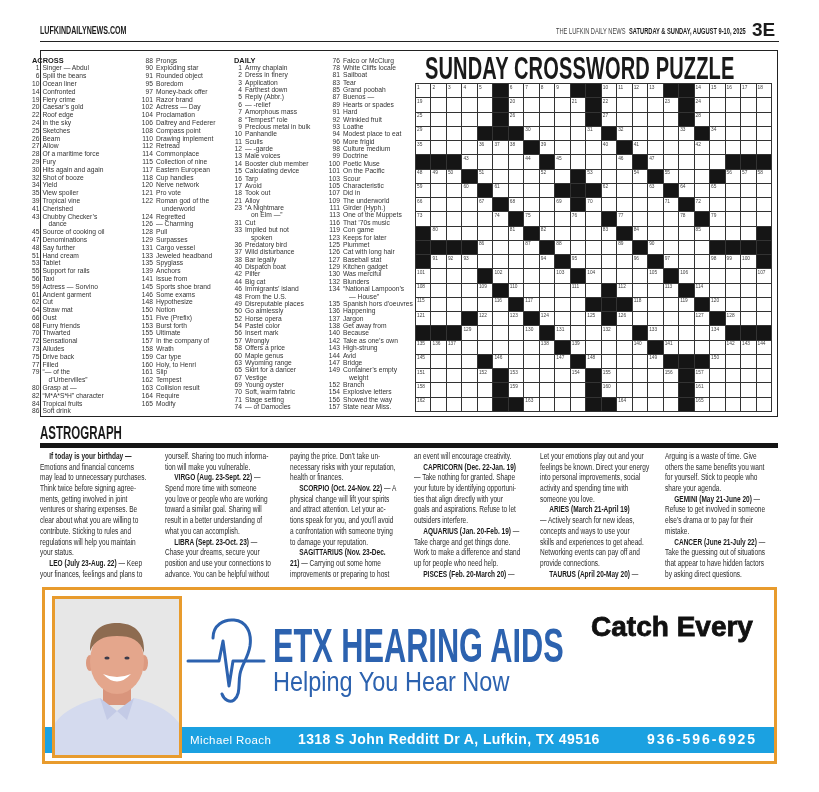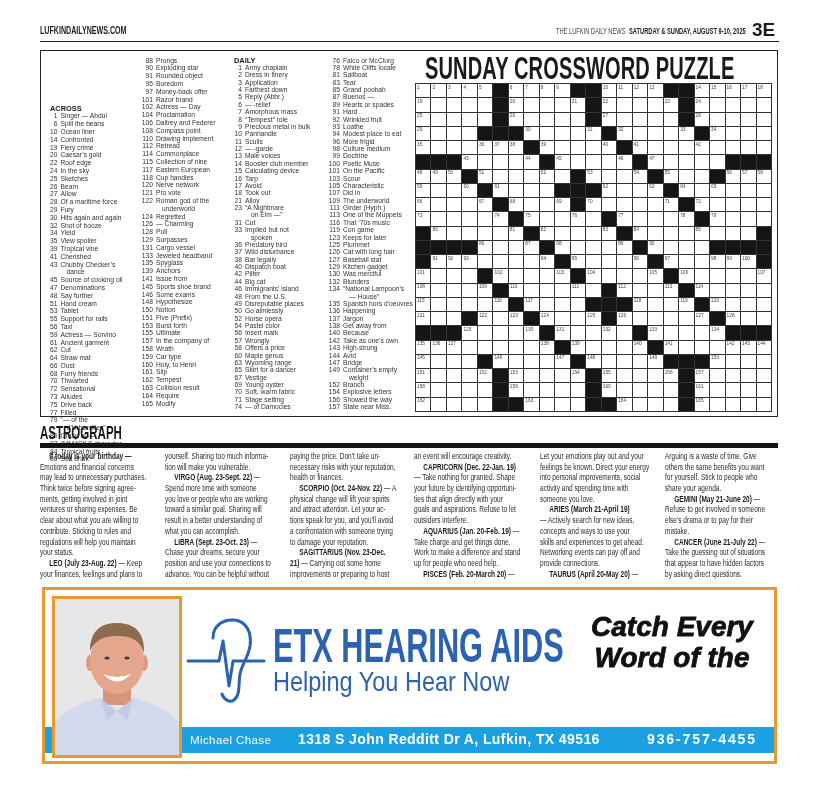--- a/index.html
+++ b/index.html
@@ -65,7 +65,7 @@
 
 <div class="abs" id="xw-box"></div>
 
-<div class="clue-col acr" style="left:46px;width:88px;margin-top:48px;">
+<div class="clue-col acr" style="left:28px;width:88px;">
   <div class="clue-head">ACROSS</div>
 <div class="clue">
       <span class="num" style="width: 11.5px;">1</span>

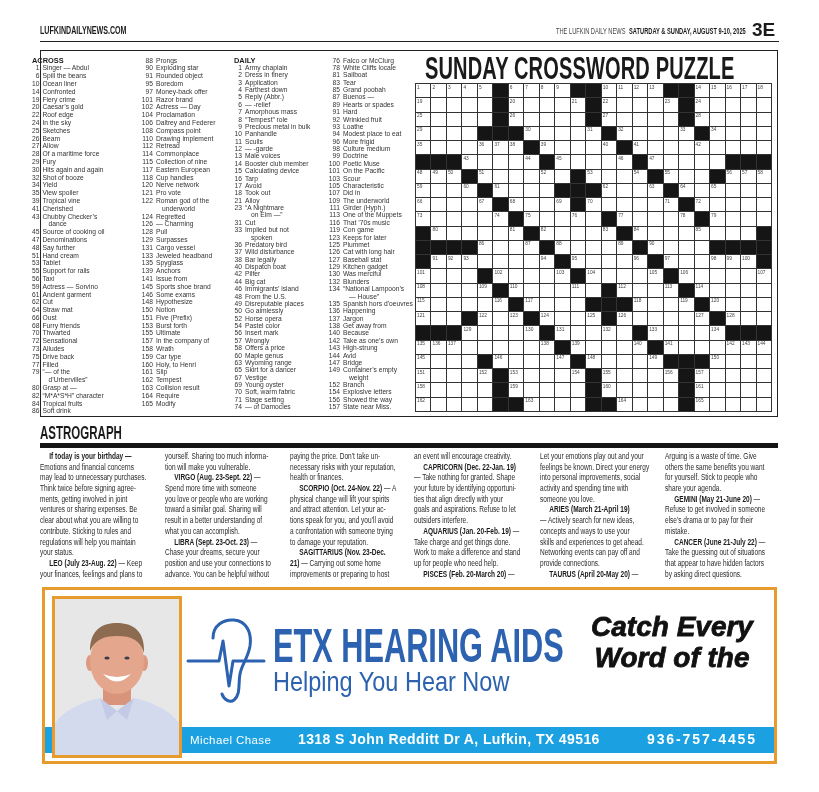--- a/index.html
+++ b/index.html
@@ -48,7 +48,7 @@
   #ad-brand{left:273px;top:620.5px;font-size:49px;line-height:49px;font-weight:bold;white-space:nowrap;transform:scaleX(0.627);transform-origin:0 0;color:#2C62AF;}
   #ad-tagline{left:273px;top:669px;font-size:27px;line-height:27px;white-space:nowrap;transform:scaleX(0.87);transform-origin:0 0;color:#2C62AF;}
   #ad-headline{left:572px;top:610.6px;width:200px;text-align:center;font-size:28px;line-height:31.5px;font-weight:bold;color:#111;-webkit-text-stroke:0.8px #111;}
-  #ad-headline div{white-space:nowrap;font-style:italic;}
+  #ad-headline div{white-space:nowrap;}
   #ad-name{left:190px;top:733px;font-size:11.5px;line-height:14px;color:#fff;letter-spacing:0.4px;white-space:nowrap;}
   #ad-address{left:298px;top:731px;font-size:14px;line-height:16px;font-weight:bold;color:#fff;letter-spacing:0.4px;white-space:nowrap;}
   #ad-phone{left:647px;top:731px;font-size:14px;line-height:16px;font-weight:bold;color:#fff;letter-spacing:1.9px;white-space:nowrap;}

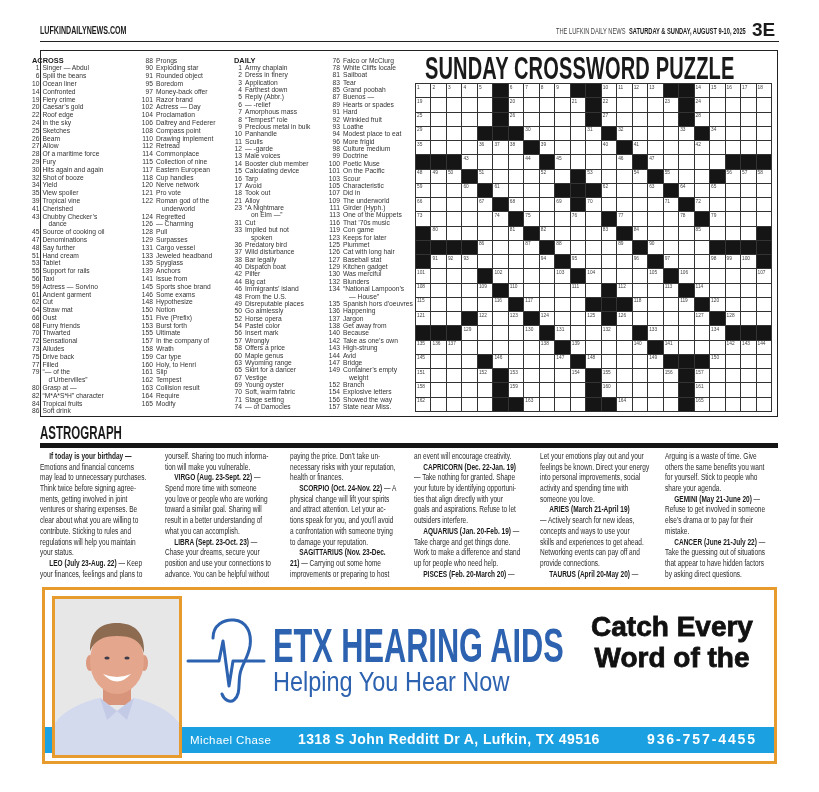--- a/index.html
+++ b/index.html
@@ -1792,7 +1792,6 @@
 <div class="abs" id="ad-tagline">Helping You Hear Now</div>
 <div class="abs" id="ad-headline">
   <div>Catch Every</div>
-  <div>Word of the</div>
 </div>
 <div class="abs" id="ad-name">Michael Chase</div>
 <div class="abs" id="ad-address">1318 S John Redditt Dr A, Lufkin, TX 49516</div>

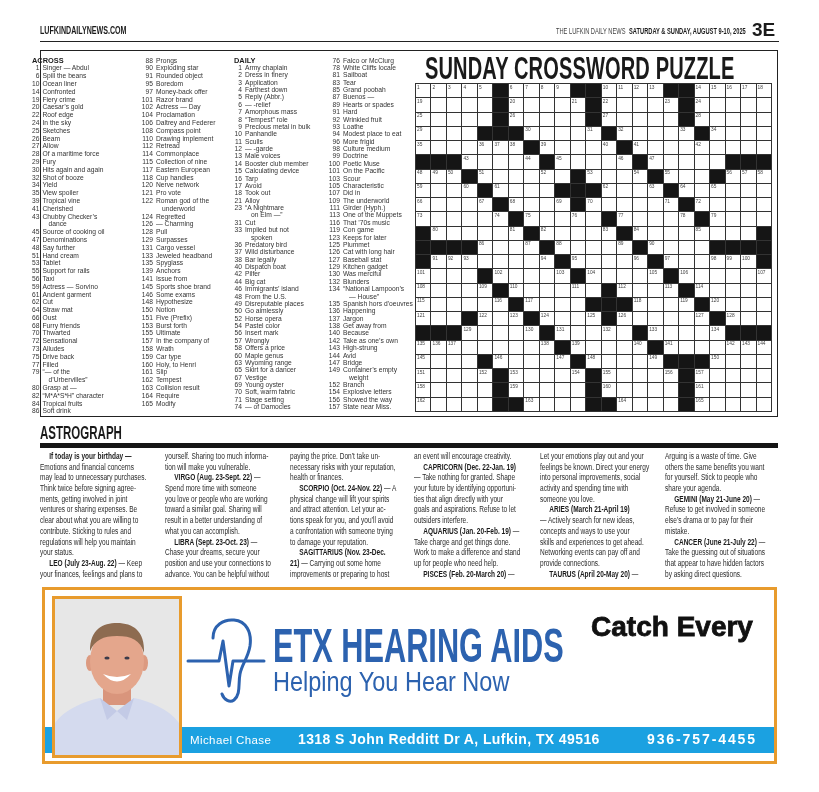--- a/index.html
+++ b/index.html
@@ -1793,7 +1793,7 @@
 <div class="abs" id="ad-headline">
   <div>Catch Every</div>
 </div>
-<div class="abs" id="ad-name">Michael Chase</div>
+<div class="abs" id="ad-name">Michael Roach</div>
 <div class="abs" id="ad-address">1318 S John Redditt Dr A, Lufkin, TX 49516</div>
 <div class="abs" id="ad-phone">936-757-4455</div>
 

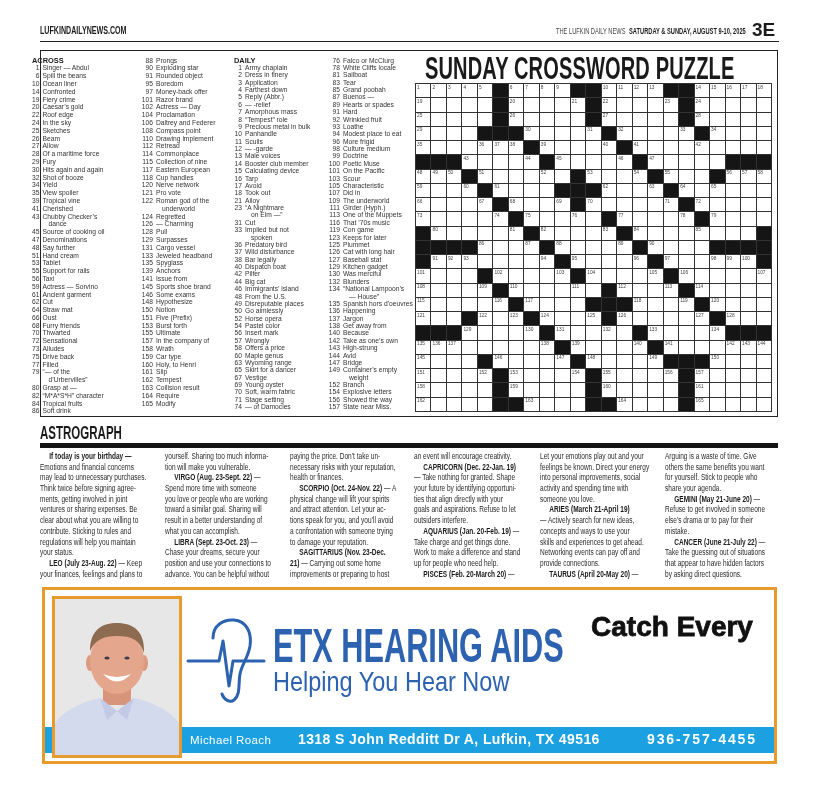--- a/index.html
+++ b/index.html
@@ -1795,6 +1795,6 @@
 </div>
 <div class="abs" id="ad-name">Michael Roach</div>
 <div class="abs" id="ad-address">1318 S John Redditt Dr A, Lufkin, TX 49516</div>
-<div class="abs" id="ad-phone">936-757-4455</div>
+<div class="abs" id="ad-phone">936-596-6925</div>
 
 </body></html>

